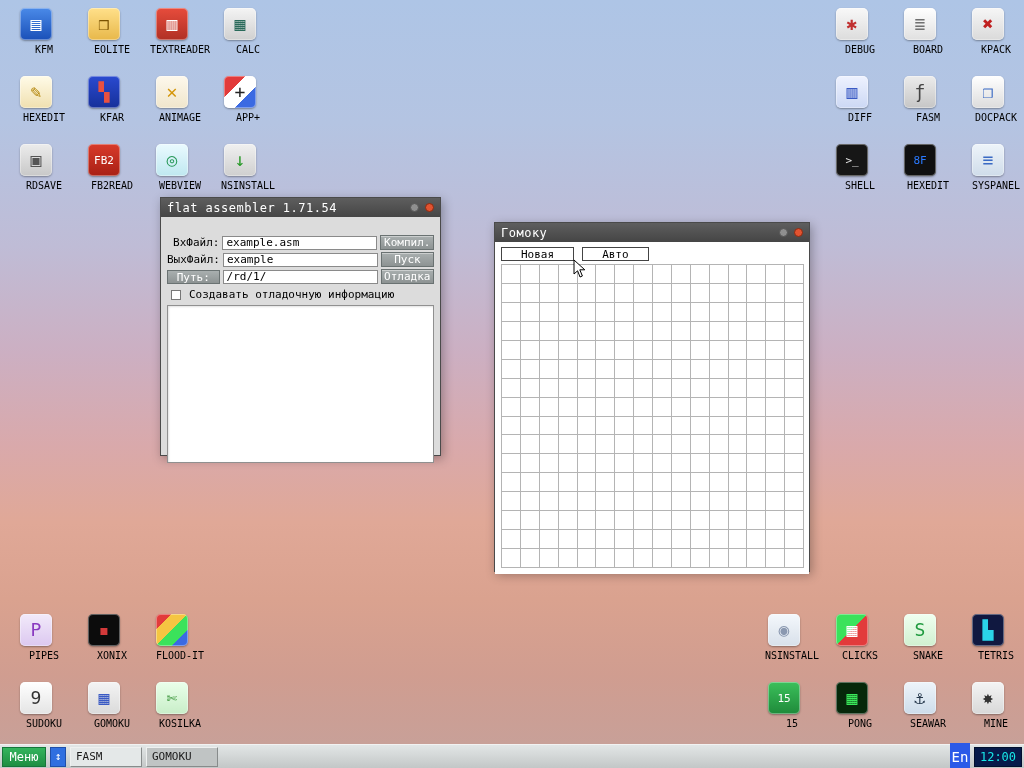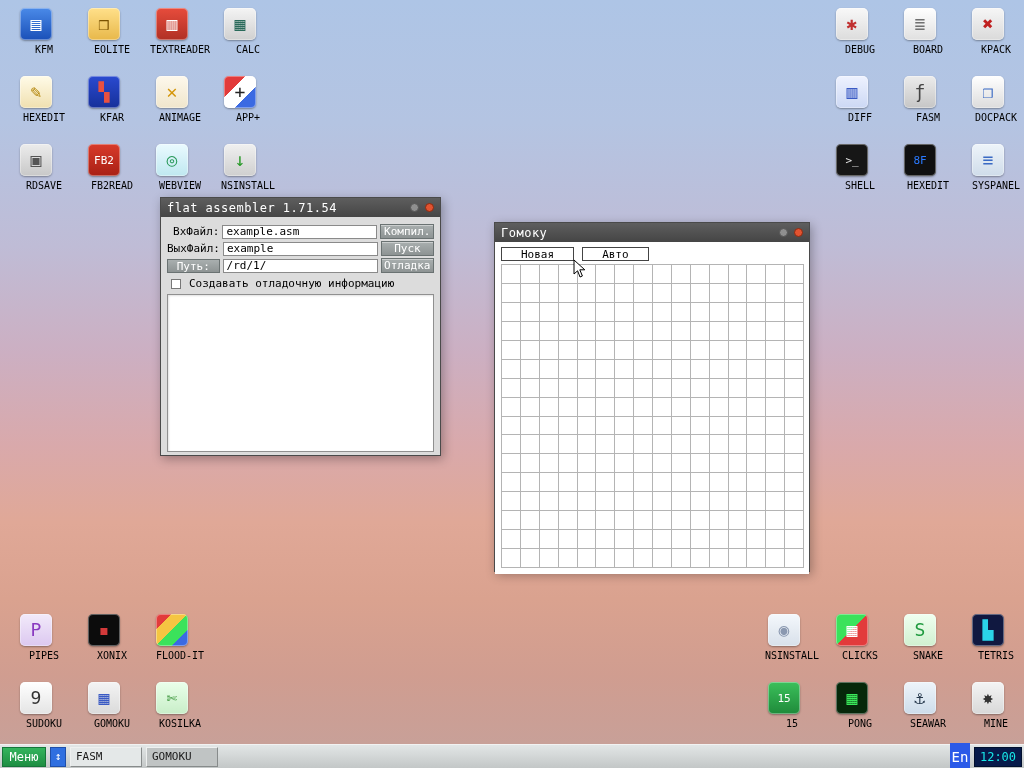--- a/index.html
+++ b/index.html
@@ -30,7 +30,7 @@
 
   
   #fasm-window { left:160px; top:197px; width:281px; height:259px; background:#dcdcdc; }
-  .fasm-body { padding:7px 6px 6px 6px; }
+  .fasm-body { padding:18px 6px 6px 6px; }
   .f-row { display:flex; align-items:center; margin-bottom:2px; gap:3px; height:15px; }
   .f-label { width:56px; text-align:right; font-size:11px; color:#000; }
   .f-input { flex:1; height:14px; font:11px "DejaVu Sans Mono",monospace; border:1px solid #8a8a8a; background:#fff; padding:0 3px; }

